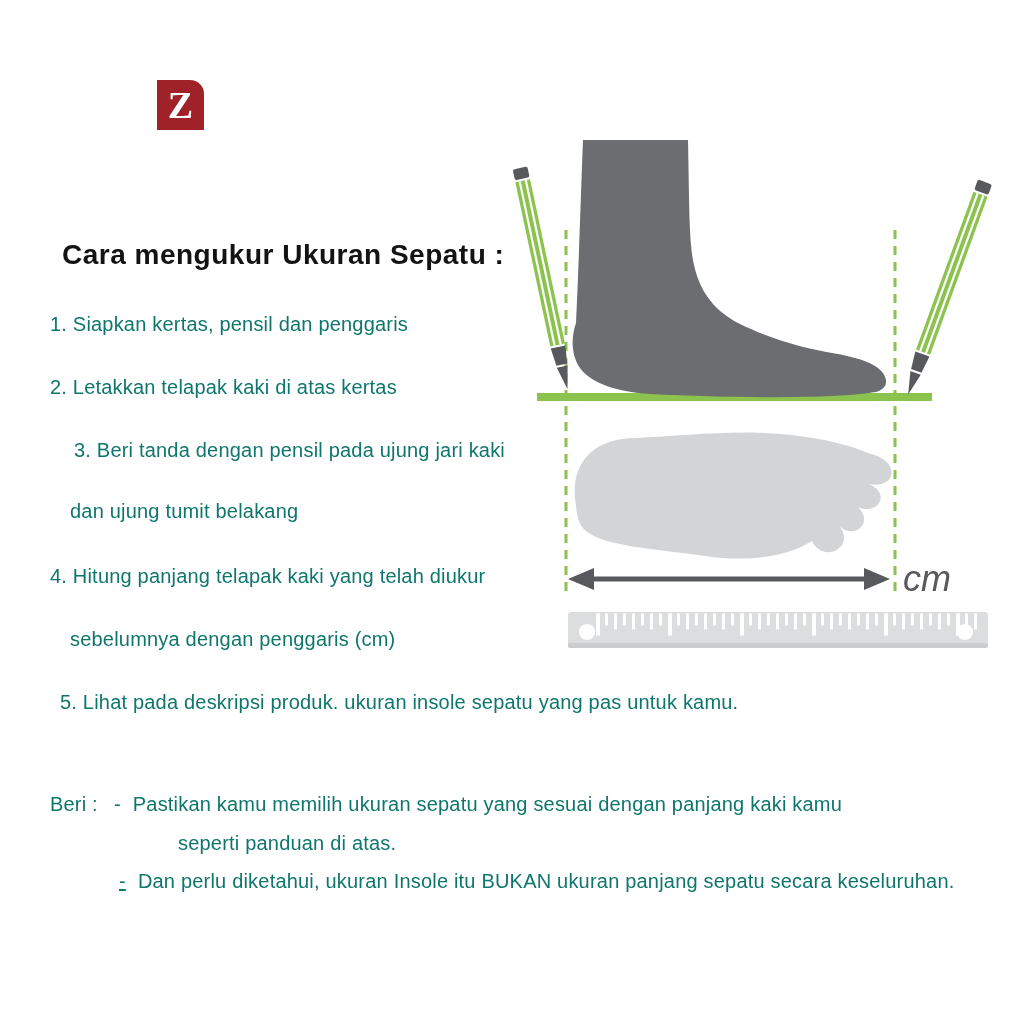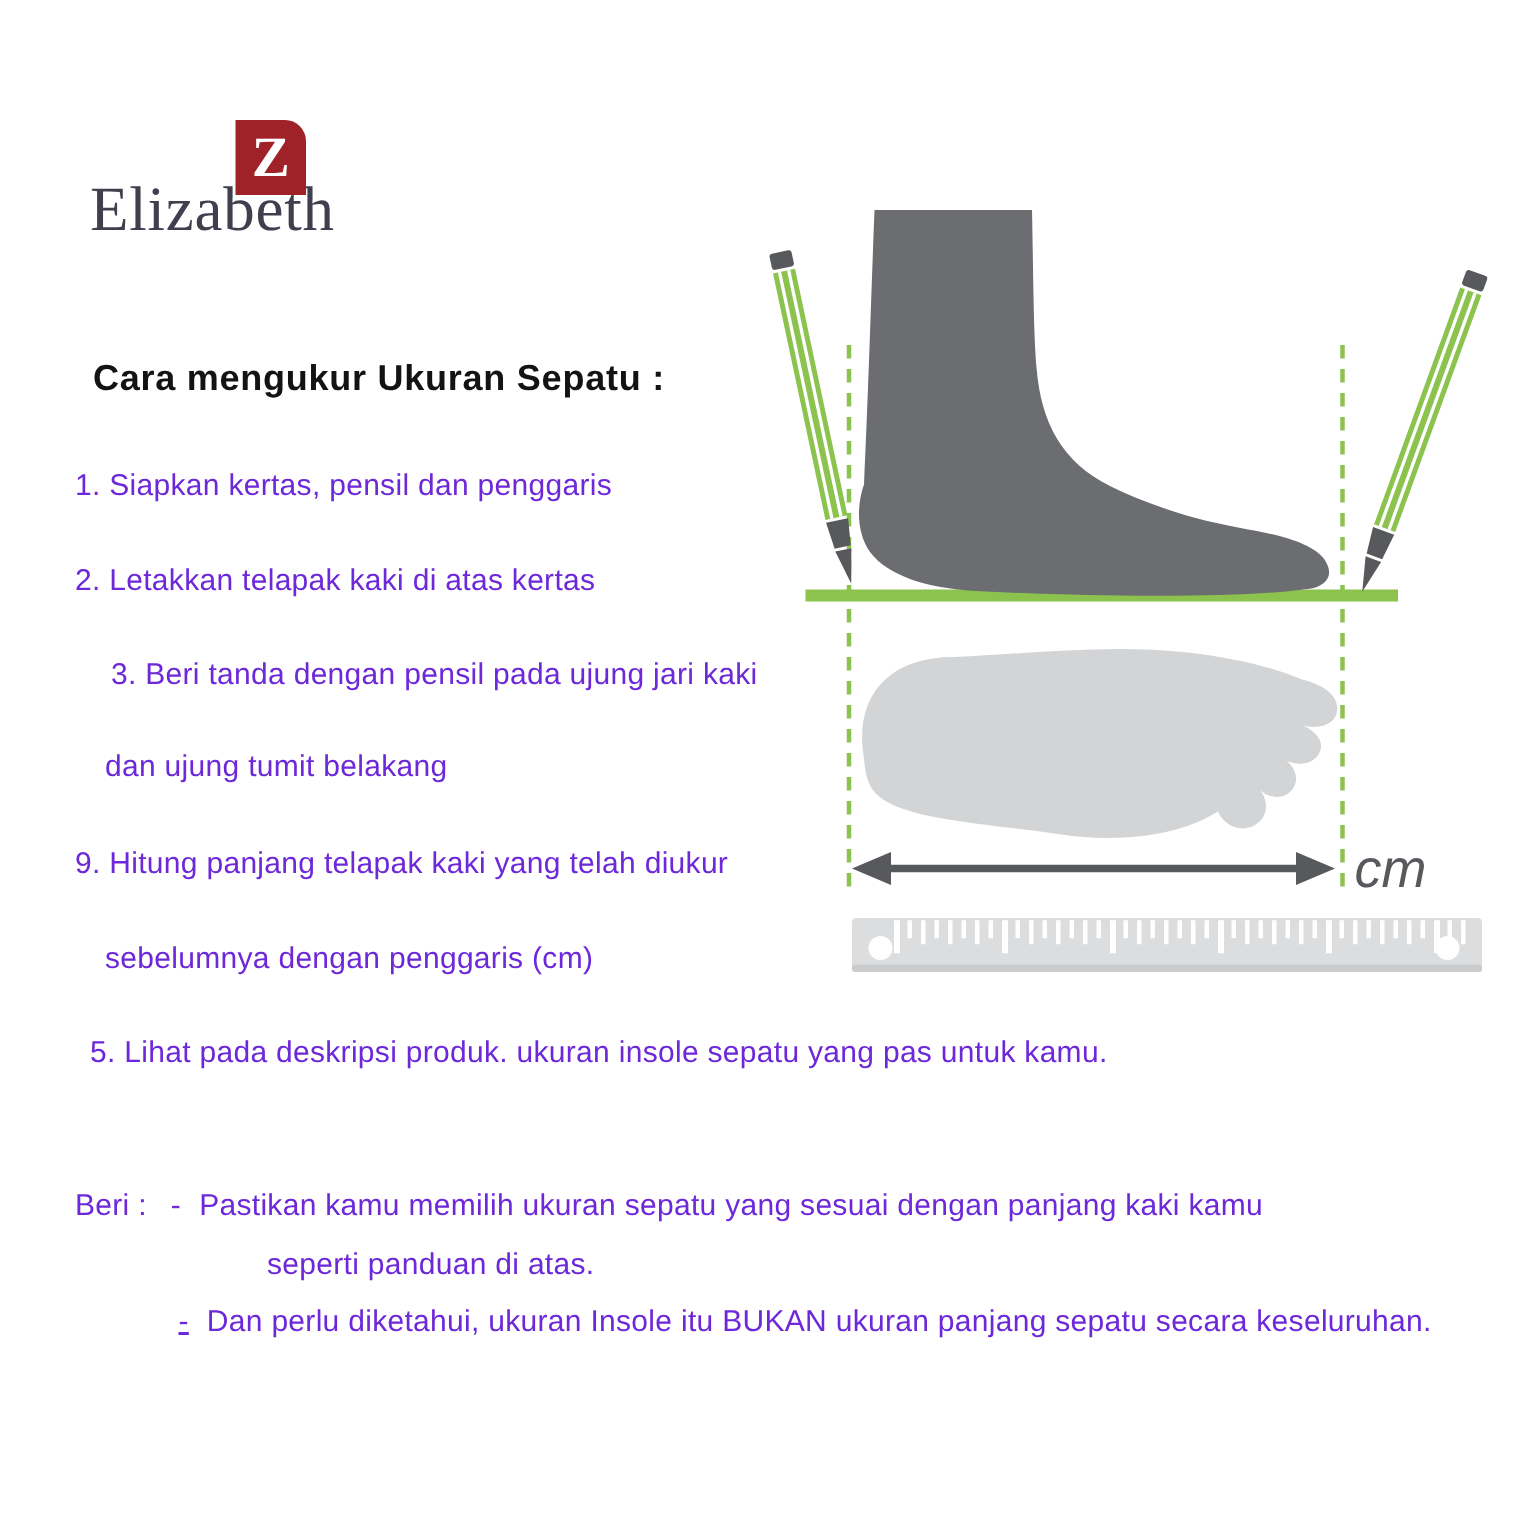--- a/index.html
+++ b/index.html
@@ -40,7 +40,6 @@
 <body>
 
 <div class="logo">
-  <div class="logo-text">Elizabeth</div>
   <div class="logo-mark">
     <span>Z</span>
   </div>

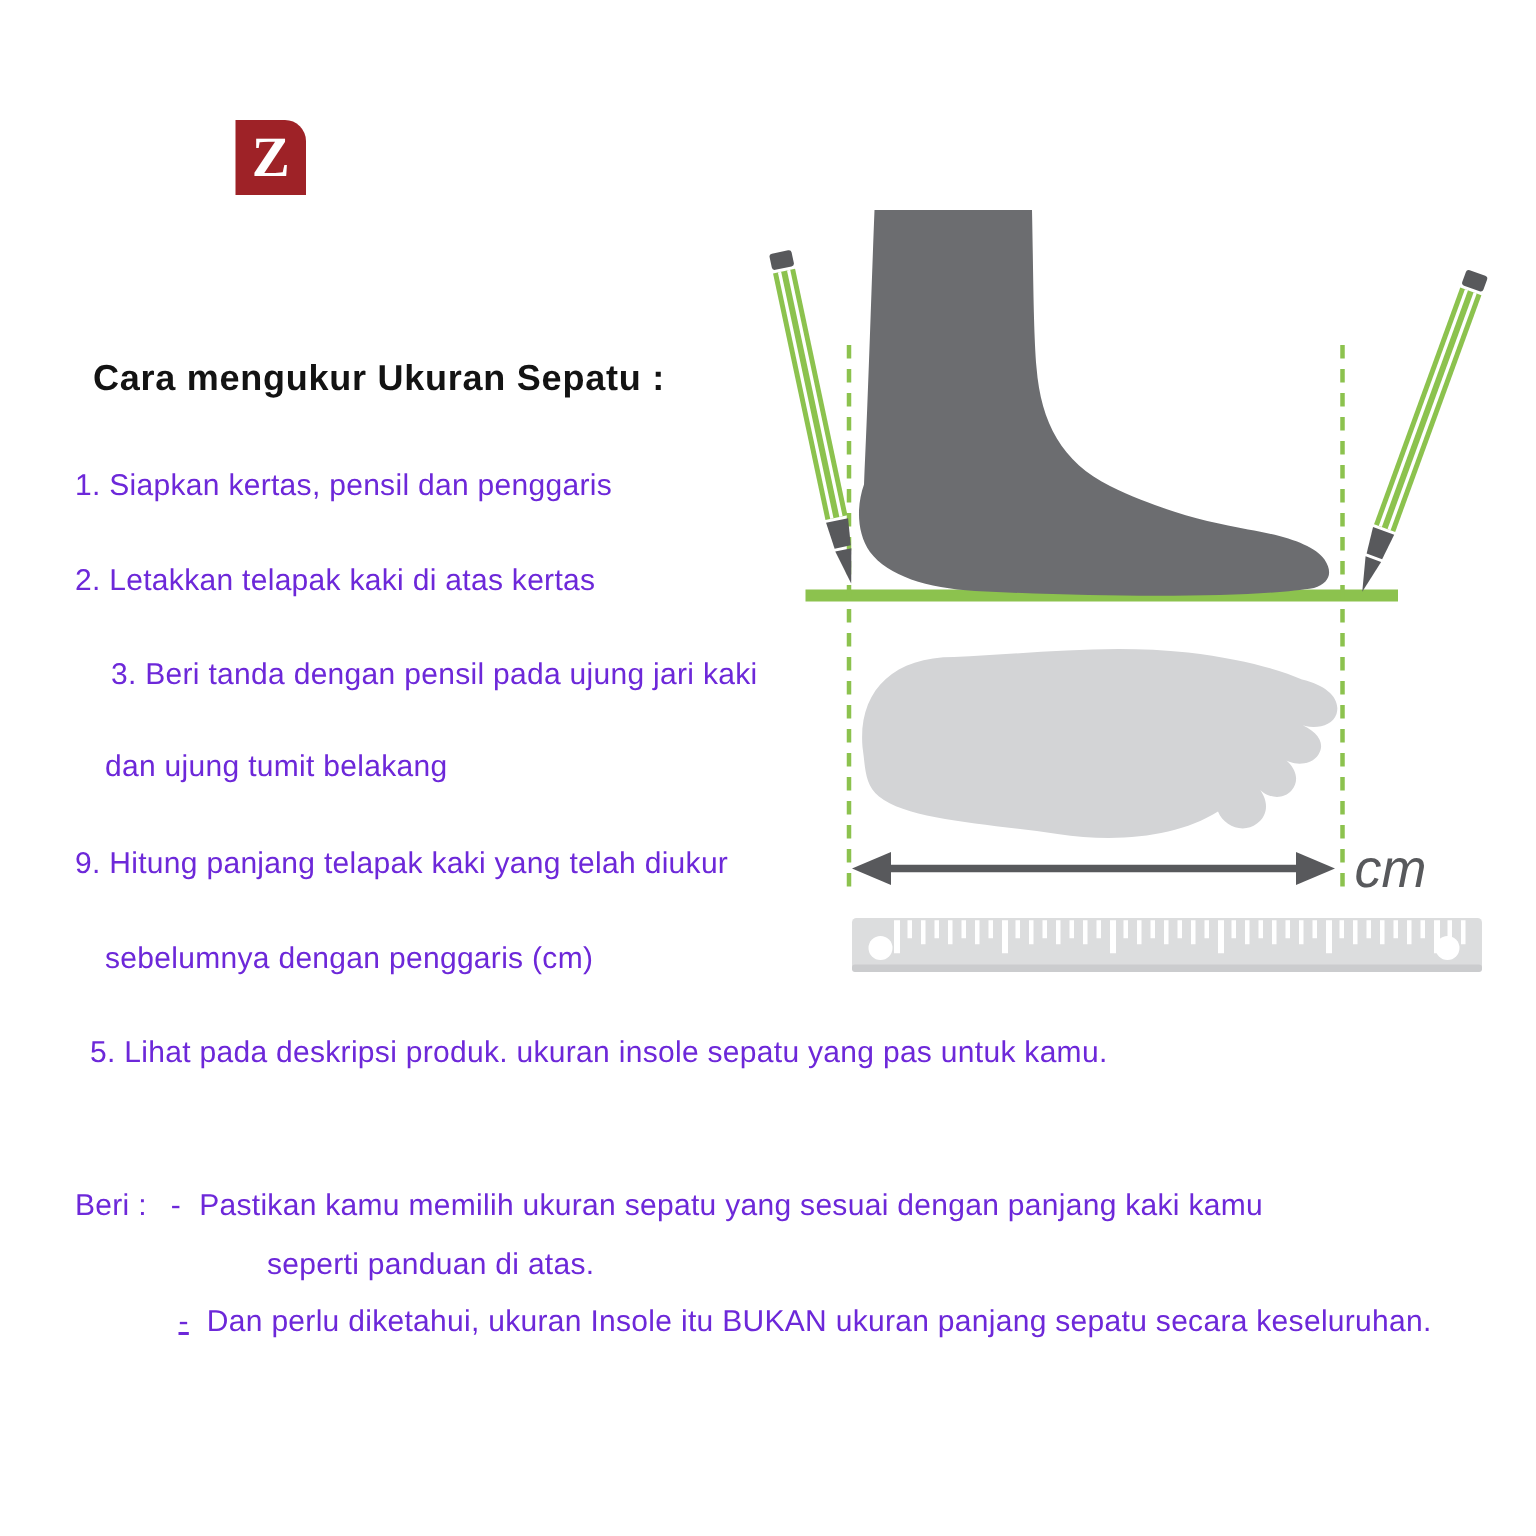--- a/index.html
+++ b/index.html
@@ -26,7 +26,7 @@
   
   .title{
     position:absolute;left:62px;top:239px;
-    font-size:24px;font-weight:bold;color:#131313;letter-spacing:0.5px;
+    font-size:28px;font-weight:bold;color:#131313;letter-spacing:0.5px;
   }
   .step,.note-line{
     position:absolute;font-size:20px;line-height:26px;color:#6d28d9;letter-spacing:0.2px;

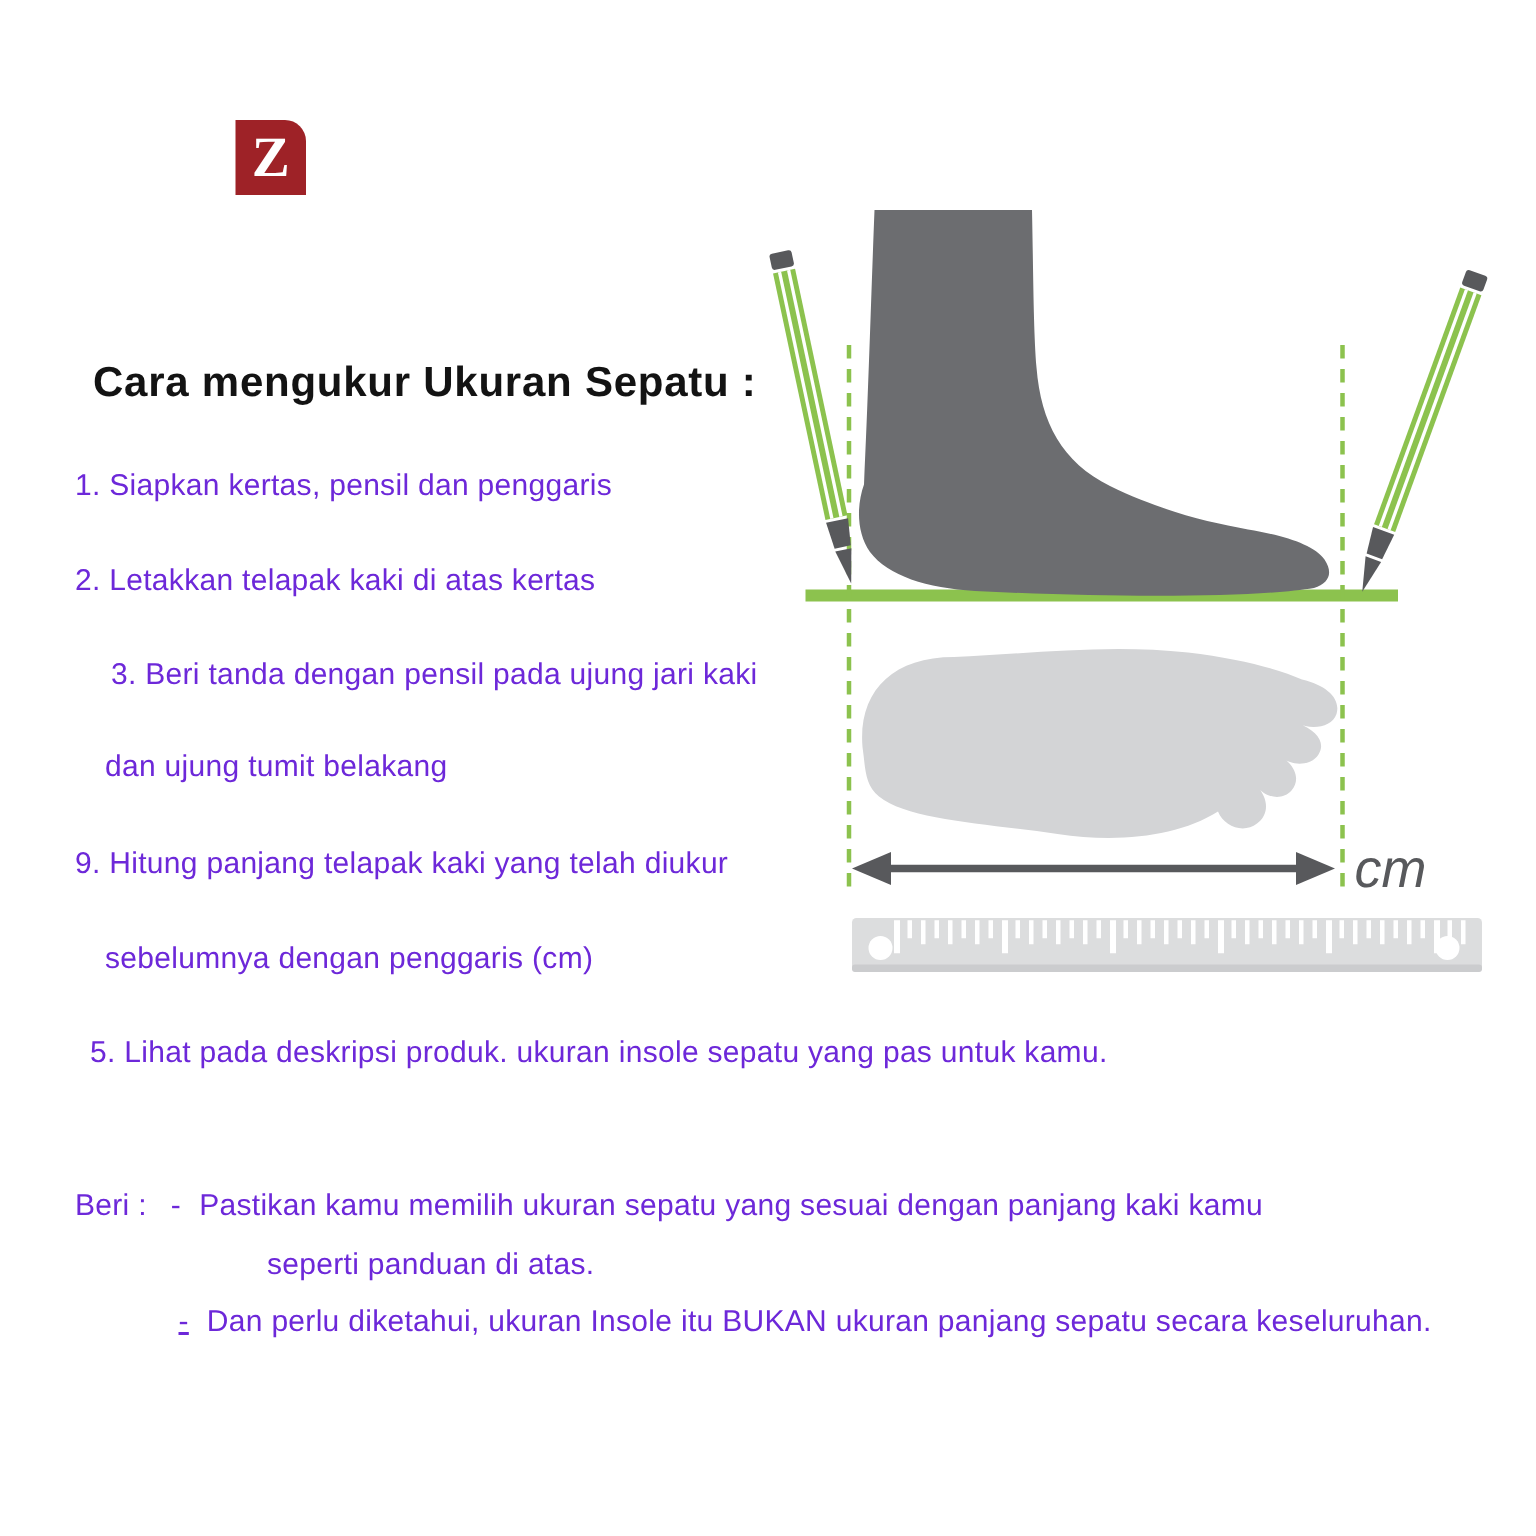--- a/index.html
+++ b/index.html
@@ -29,7 +29,7 @@
     font-size:28px;font-weight:bold;color:#131313;letter-spacing:0.5px;
   }
   .step,.note-line{
-    position:absolute;font-size:20px;line-height:26px;color:#6d28d9;letter-spacing:0.2px;
+    position:absolute;font-size:20px;line-height:26px;color:#0f766e;letter-spacing:0.2px;
   }
   .note-dash{display:inline-block;margin-left:16px;}
   .note-text{display:inline-block;margin-left:12px;text-align:right;}

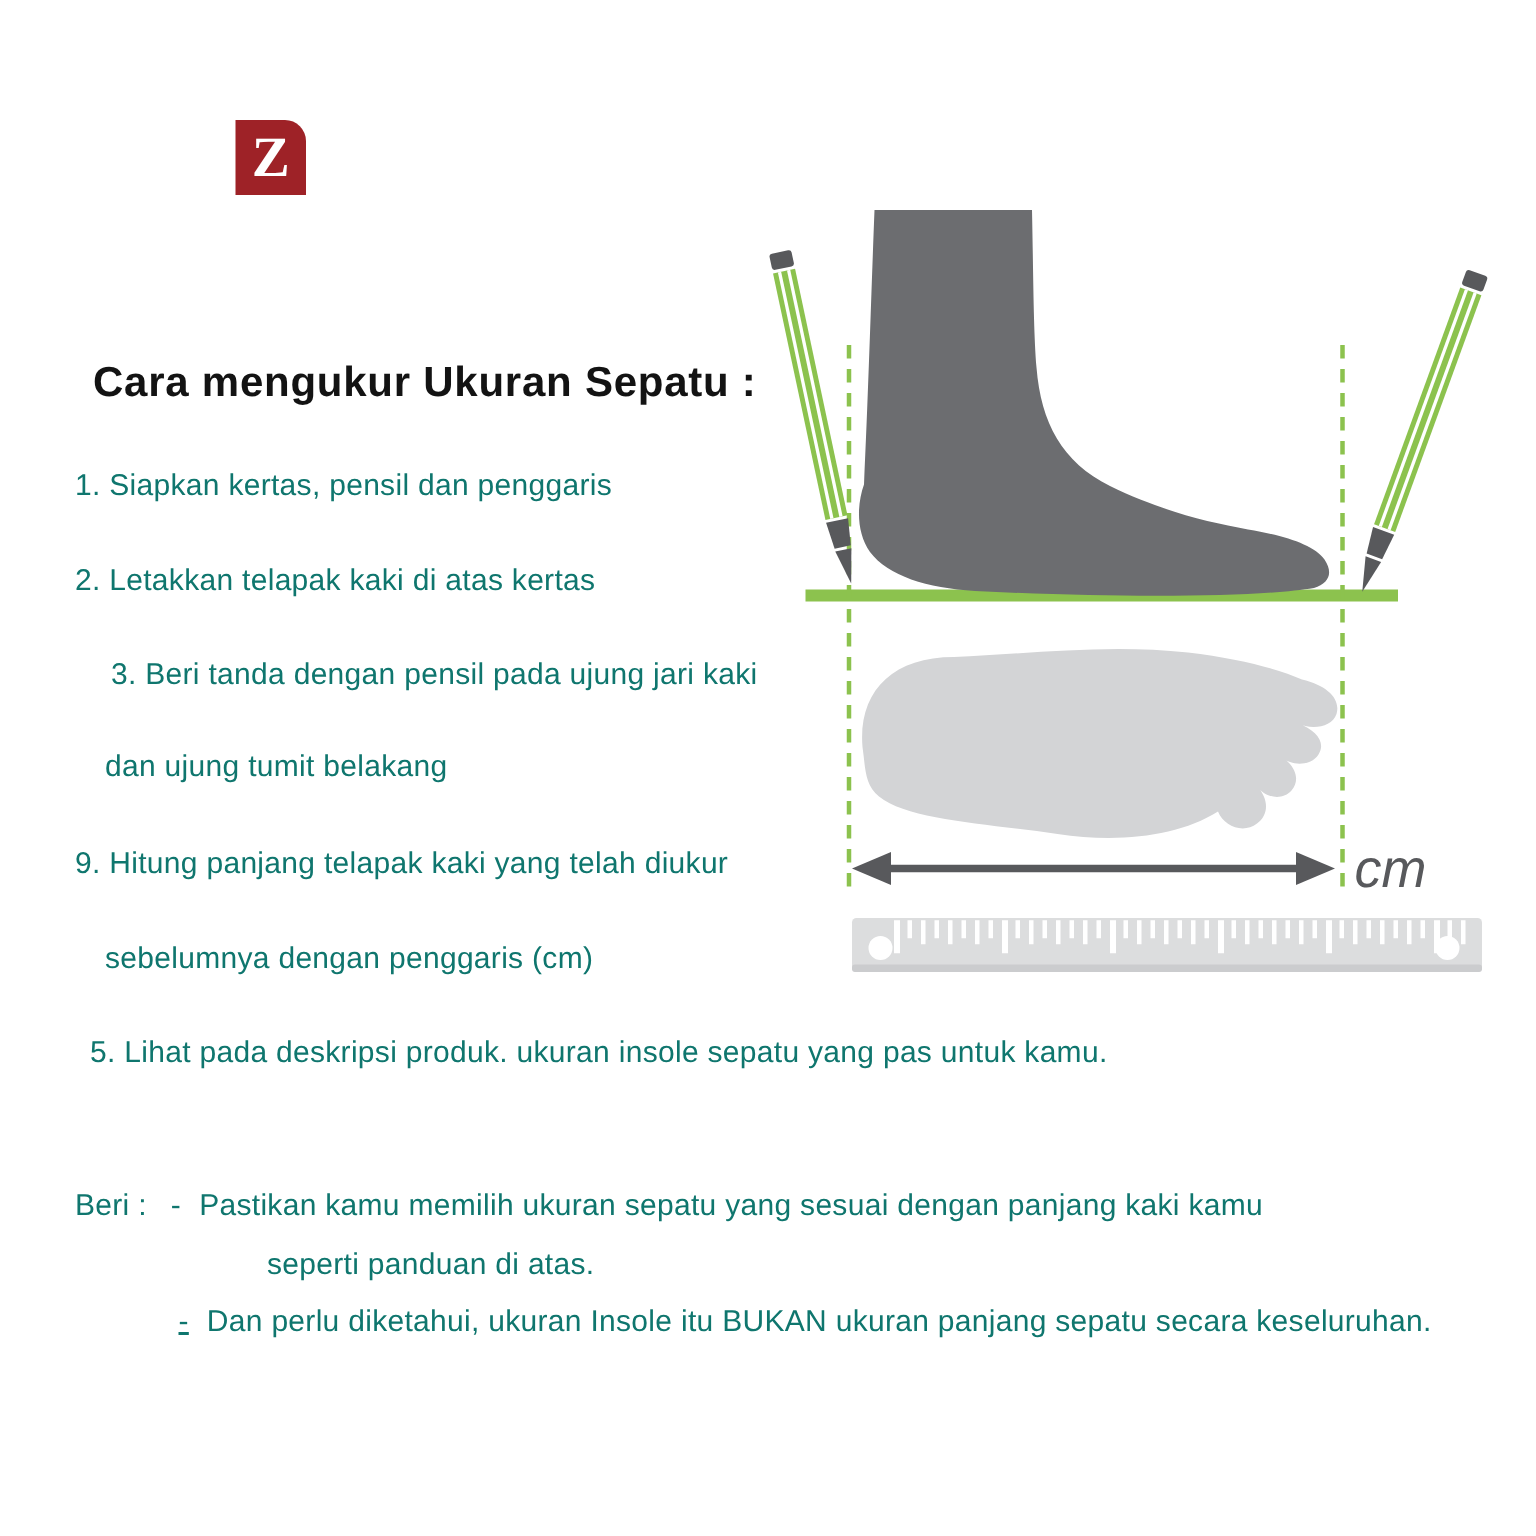--- a/index.html
+++ b/index.html
@@ -51,7 +51,7 @@
 <div class="step" style="left:50px;top:374px;">2. Letakkan telapak kaki di atas kertas</div>
 <div class="step" style="left:50px;top:437px;margin-left:24px;">3. Beri tanda dengan pensil pada ujung jari kaki</div>
 <div class="step" style="left:70px;top:498px;">dan ujung tumit belakang</div>
-<div class="step" style="left:50px;top:563px;">9. Hitung panjang telapak kaki yang telah diukur</div>
+<div class="step" style="left:50px;top:563px;">4. Hitung panjang telapak kaki yang telah diukur</div>
 <div class="step" style="left:70px;top:626px;">sebelumnya dengan penggaris (cm)</div>
 <div class="step" style="left:60px;top:689px;">5. Lihat pada deskripsi produk. ukuran insole sepatu yang pas untuk kamu.</div>
 

